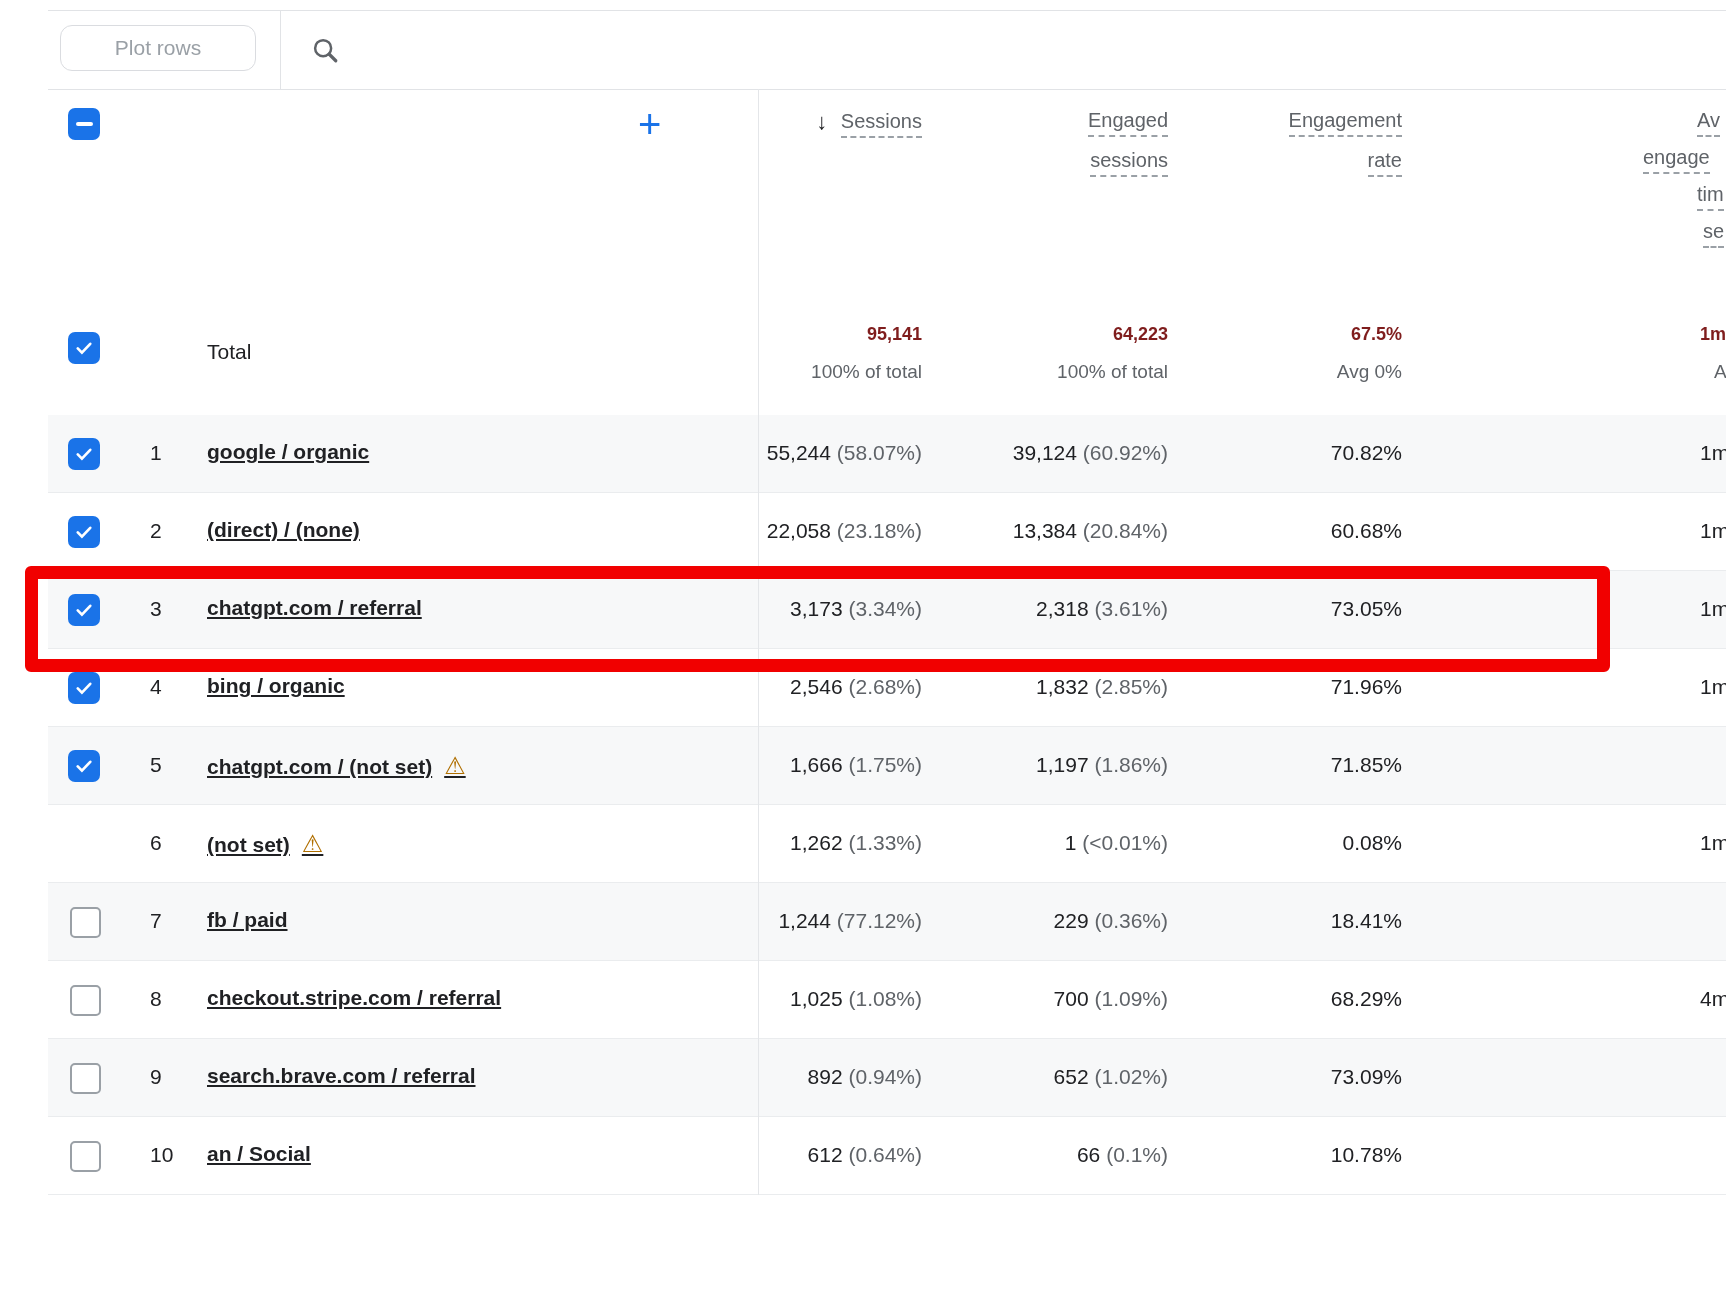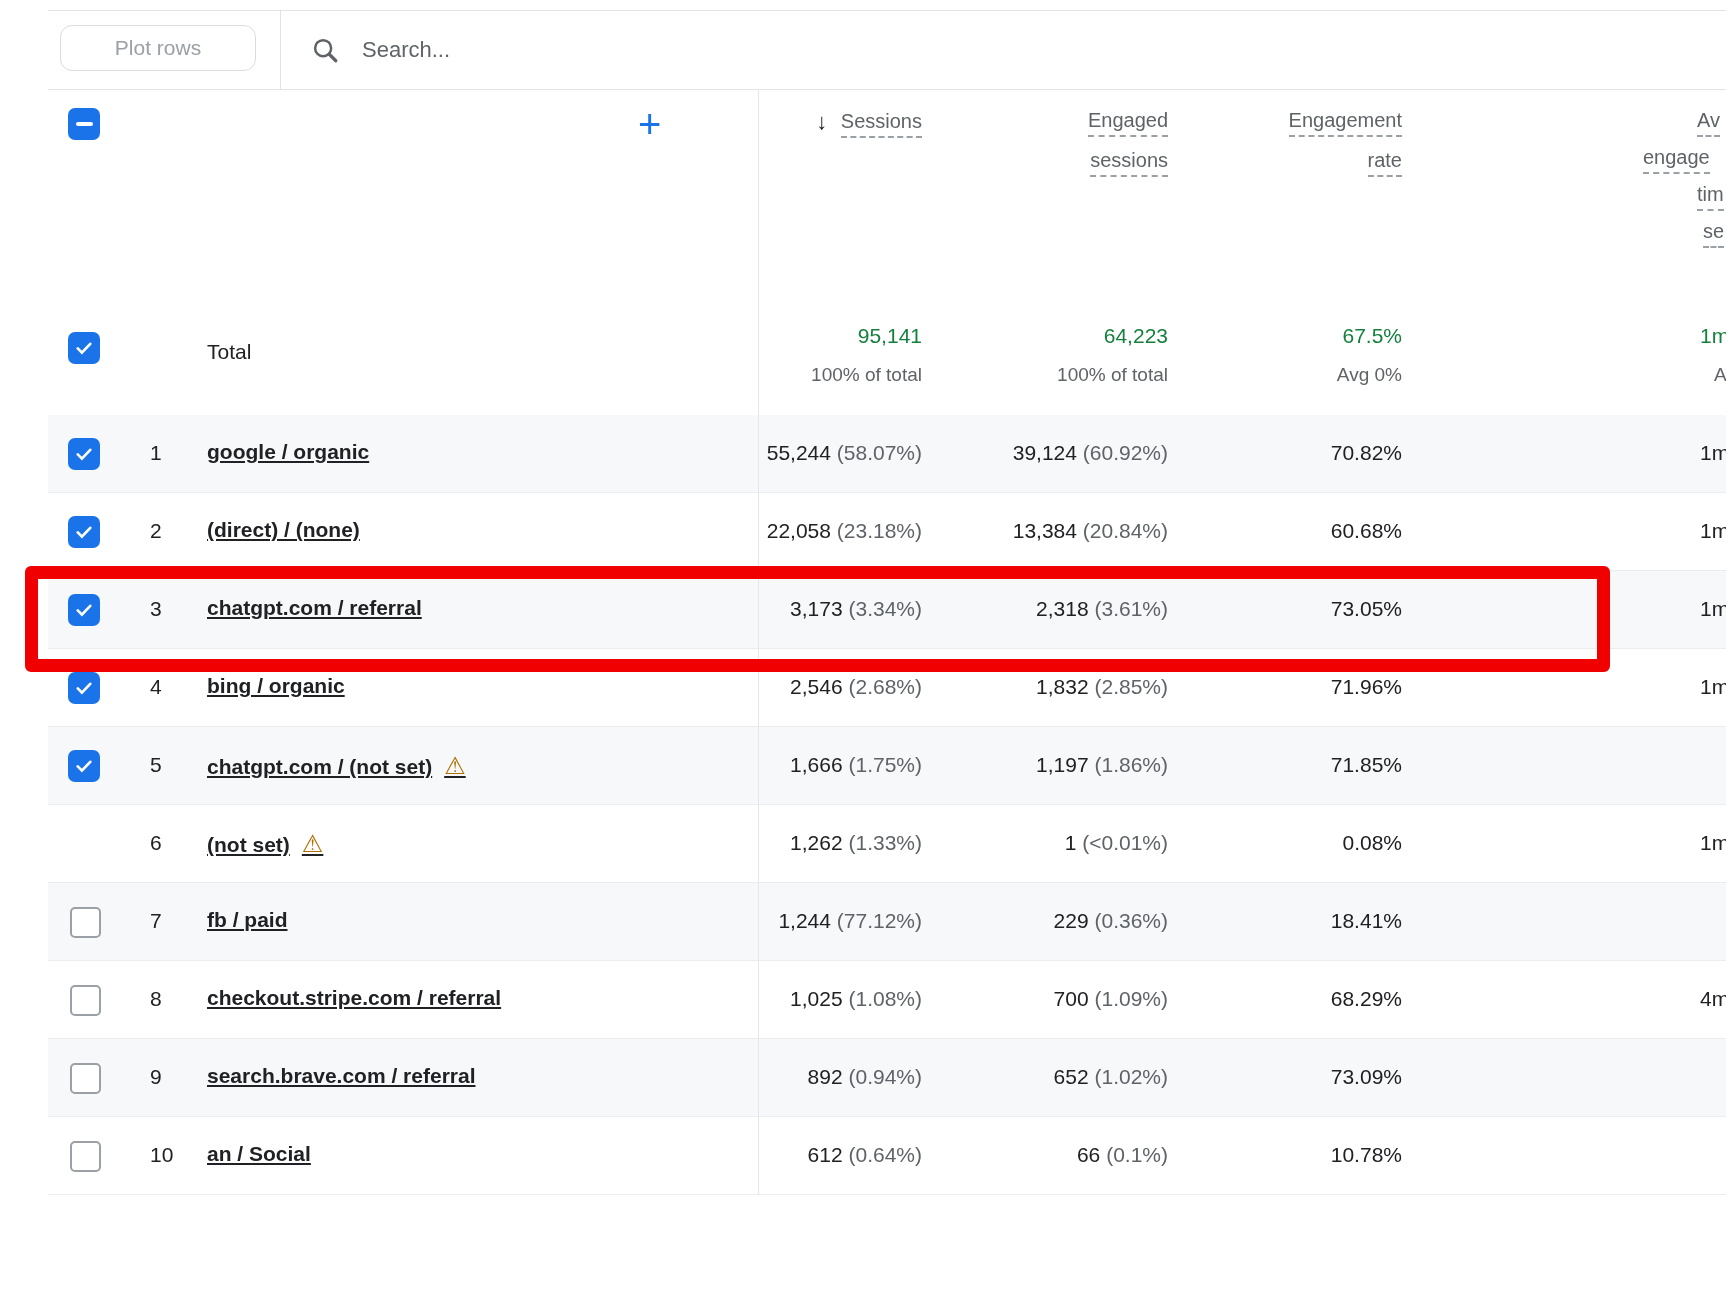--- a/index.html
+++ b/index.html
@@ -92,7 +92,6 @@
           <line x1="15.4" y1="15.4" x2="20.6" y2="20.6" stroke="#5f6368" stroke-width="2.6" stroke-linecap="round"></line>
         </svg>
       </span>
-      <input class="search-input" type="text" placeholder="Search..." style="">
     </div>
   </div>
 

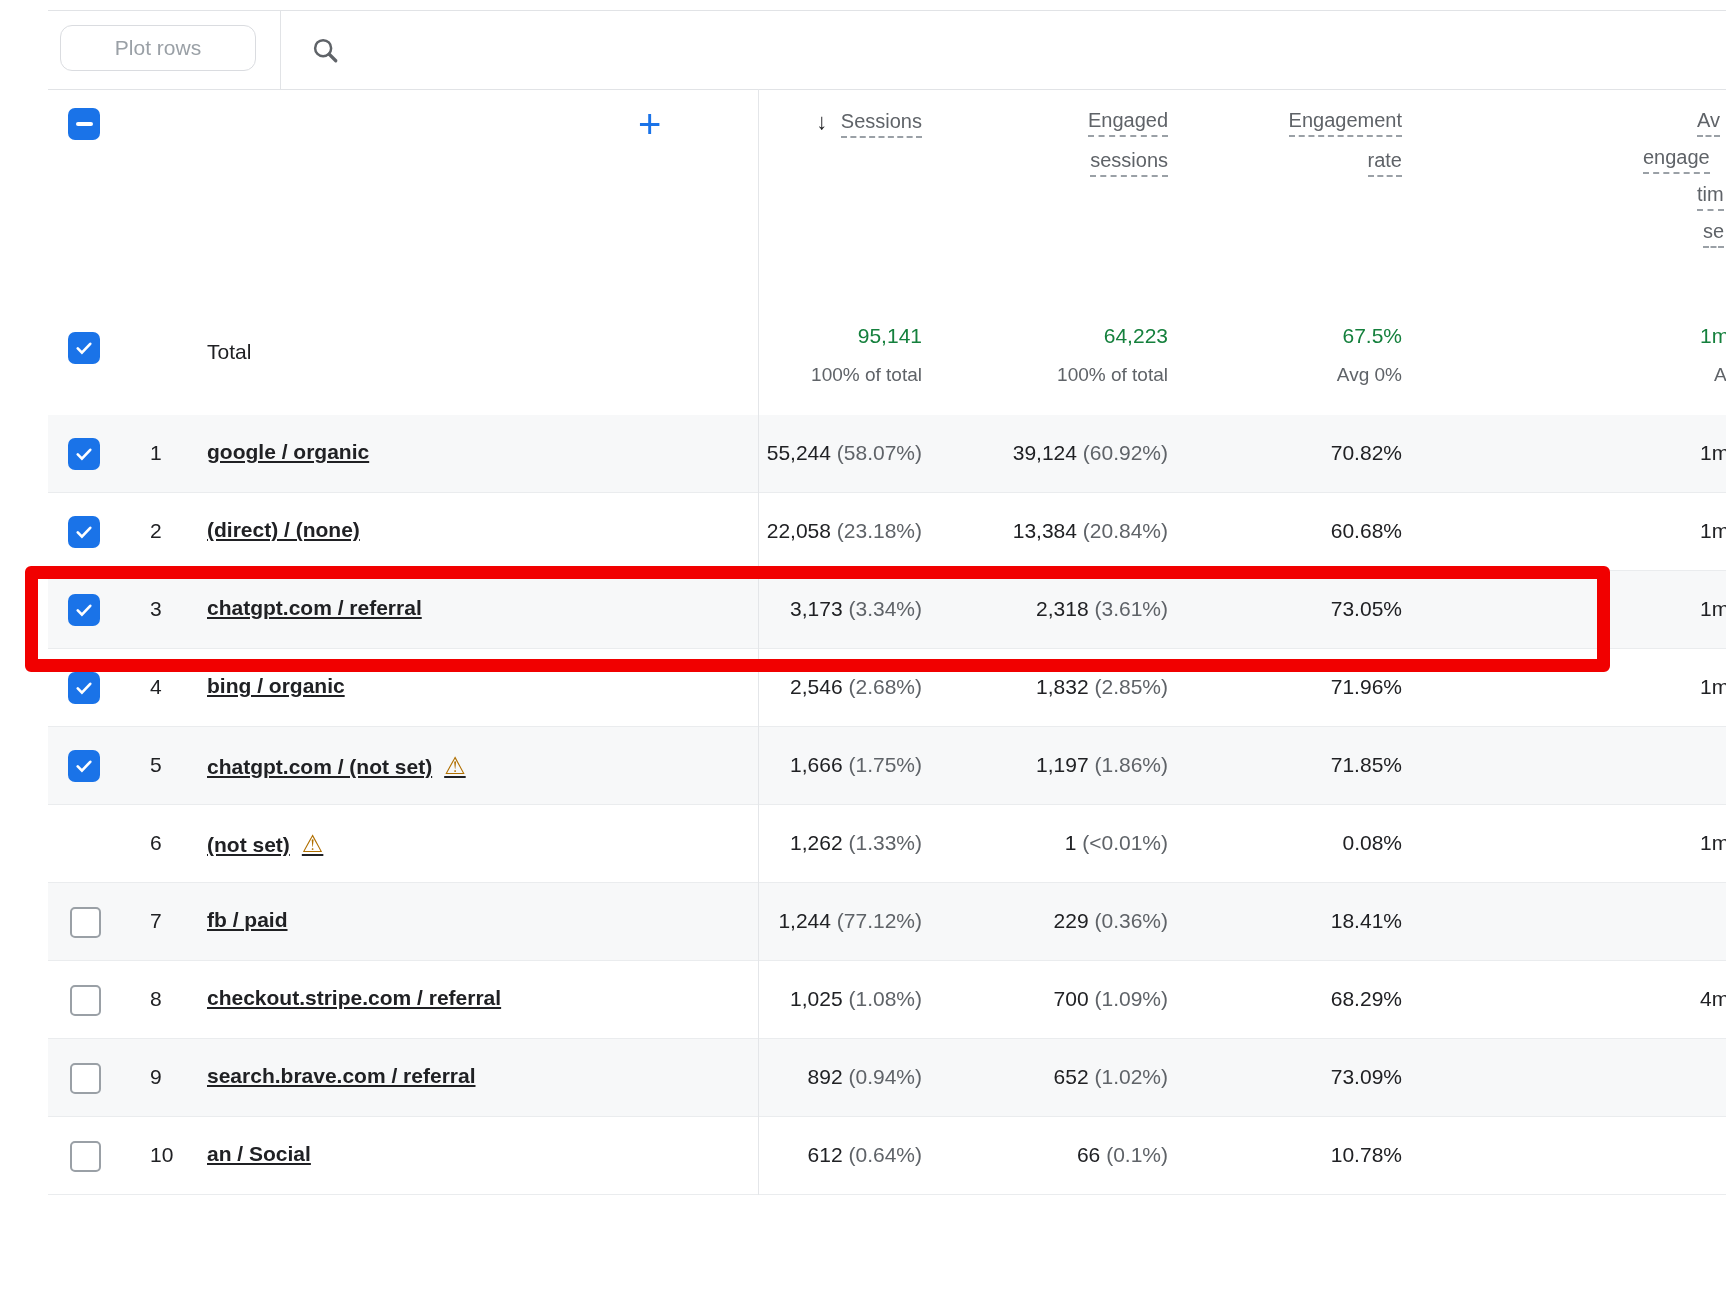--- a/index.html
+++ b/index.html
@@ -50,7 +50,7 @@
   .total-row .cb{position:absolute;left:20px;top:44px;}
   .total-label{position:absolute;left:159px;top:52px;font-size:21px;color:#202124;}
   .vg{position:absolute;top:36px;text-align:right;}
-  .vg .num{font-size:21px;font-weight:400;color:#15803d;white-space:nowrap;}
+  .vg .num{font-size:18px;font-weight:700;color:#7f1d1d;white-space:nowrap;}
   .vg .sub{font-size:19px;color:#5f6368;margin-top:16px;white-space:nowrap;}
   .vg.r1{right:804px;} .vg.r2{right:558px;text-align:right;} .vg.r3{right:324px;}
   .vg.avg{left:1652px;text-align:left;}

